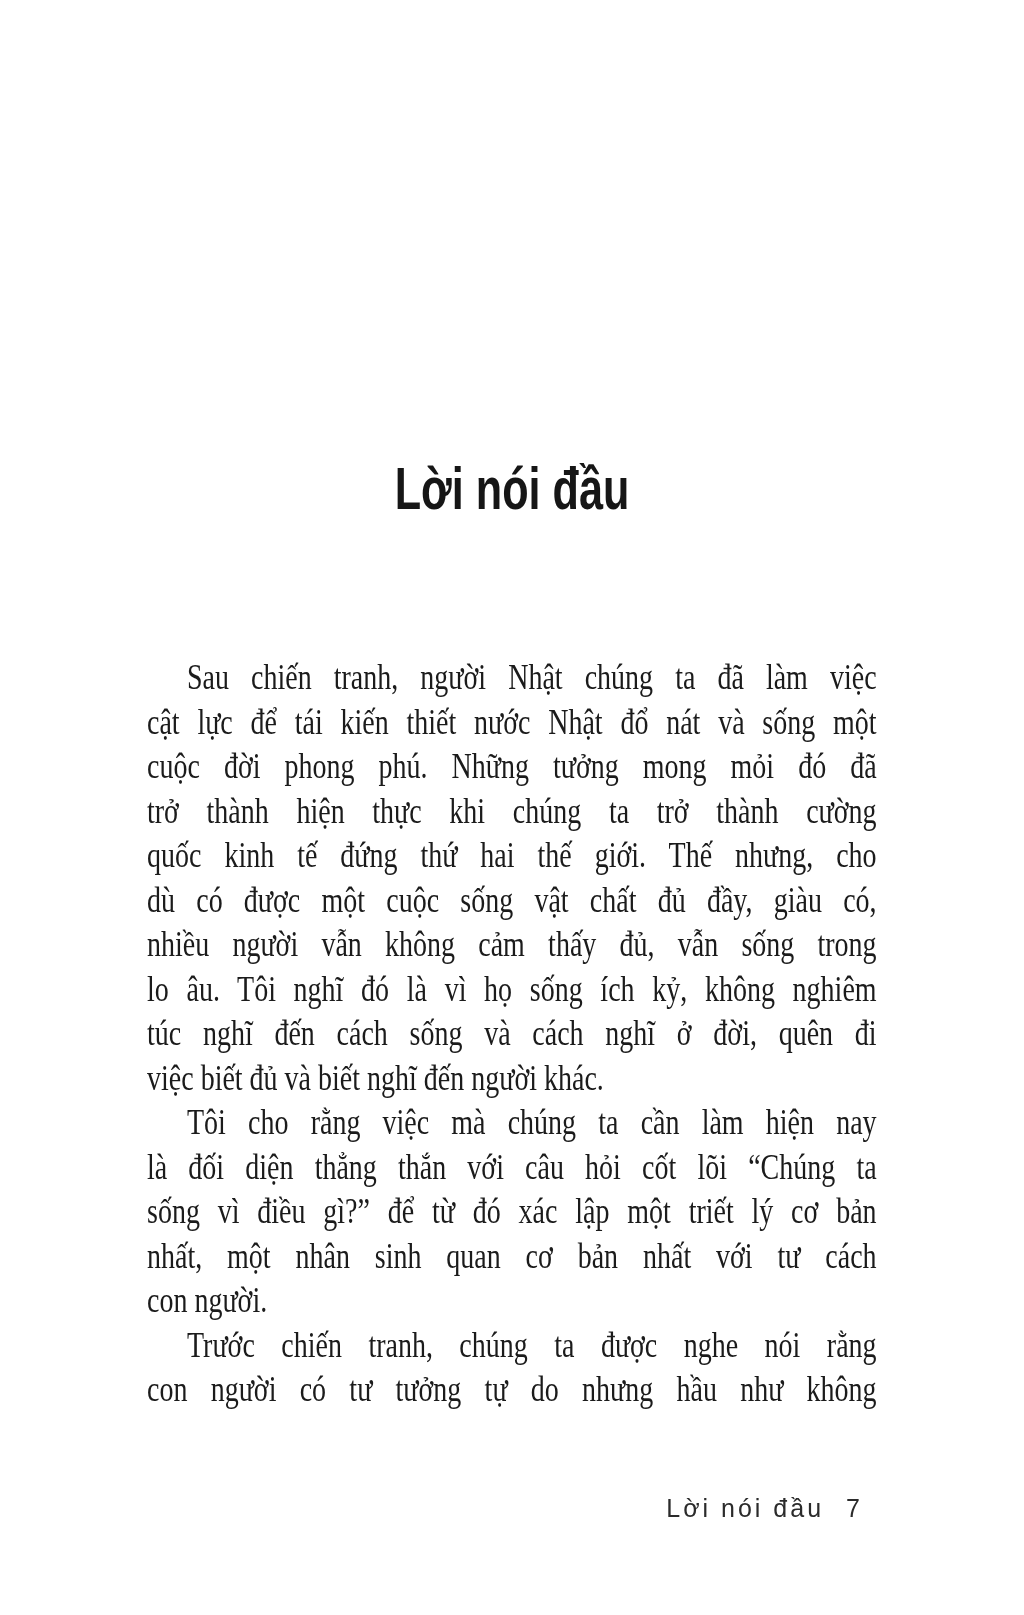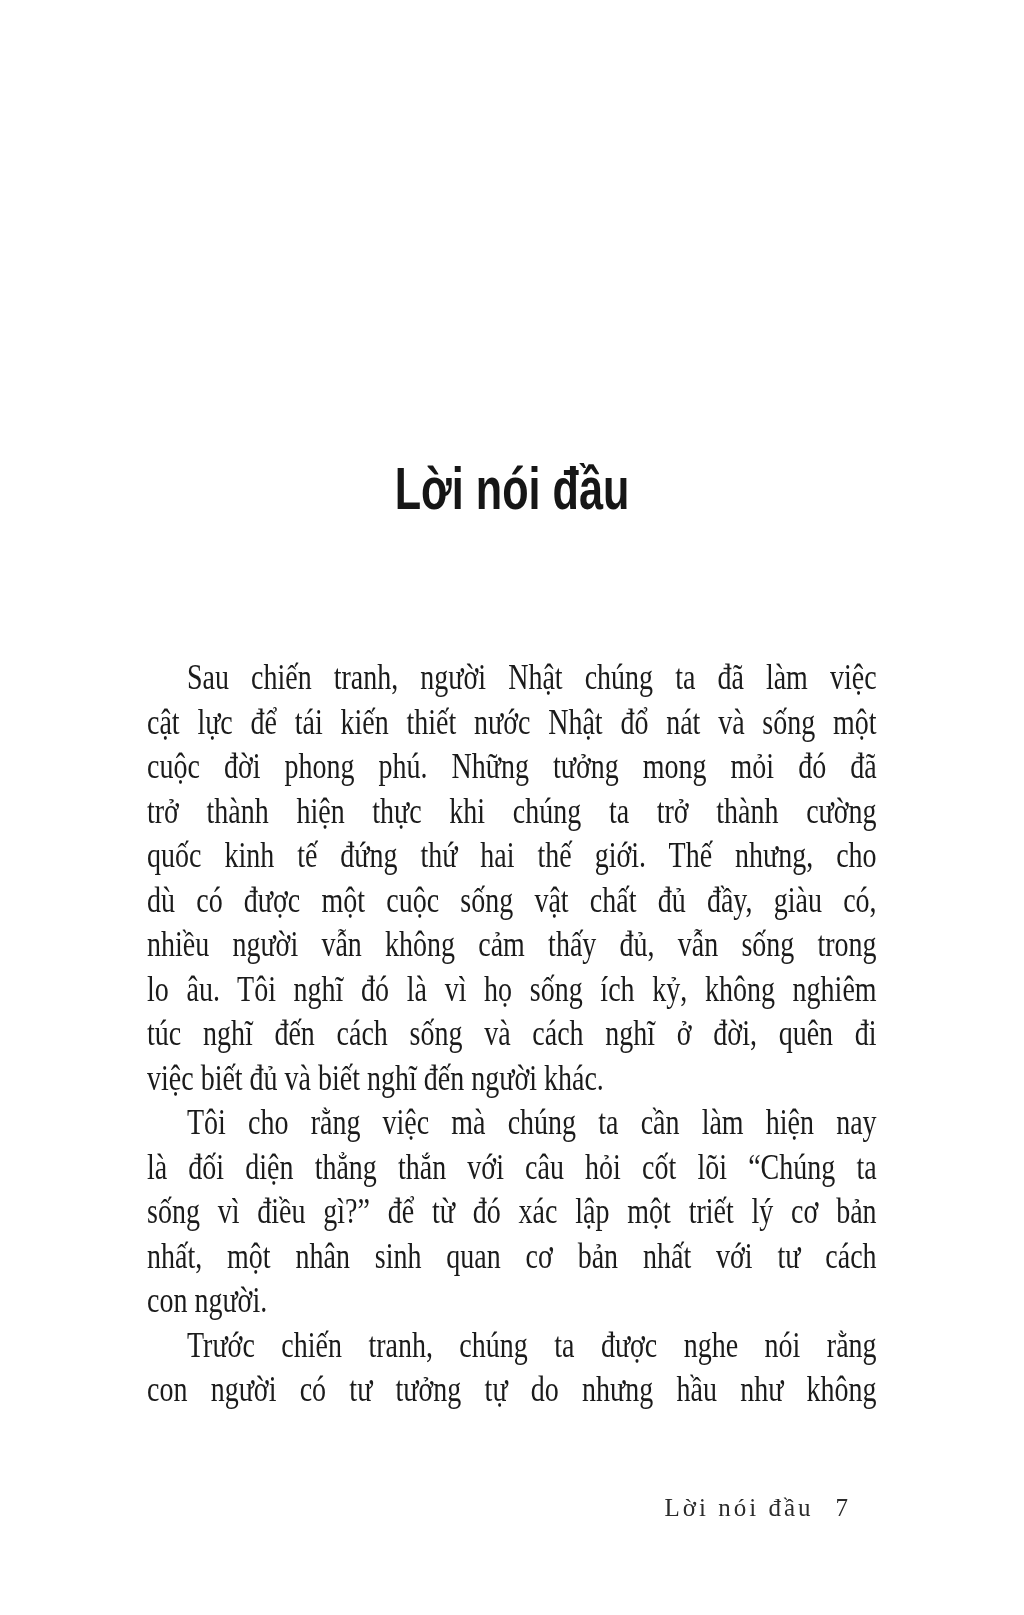--- a/index.html
+++ b/index.html
@@ -59,8 +59,8 @@
   .footer {
     position: absolute;
     top: 1480px;
-    right: 176px;
-    font-family: Liberation Serif, serif;
+    right: 164px;
+    font-family: Liberation Sans, sans-serif;
     font-size: 25px;
     line-height: 32px;
     letter-spacing: 3px;

